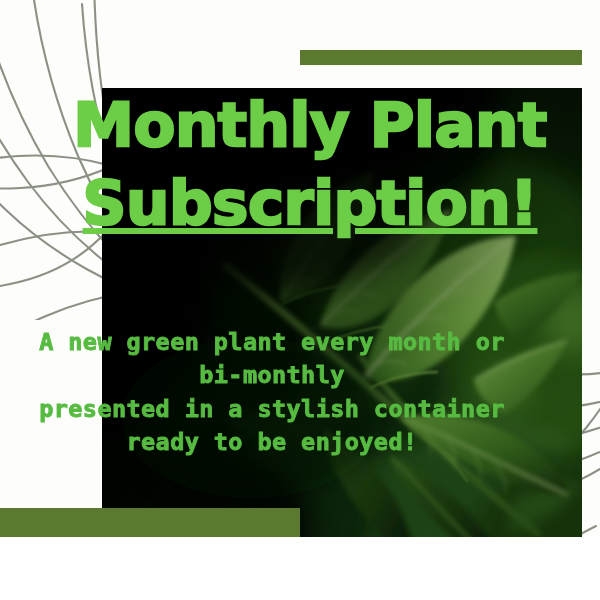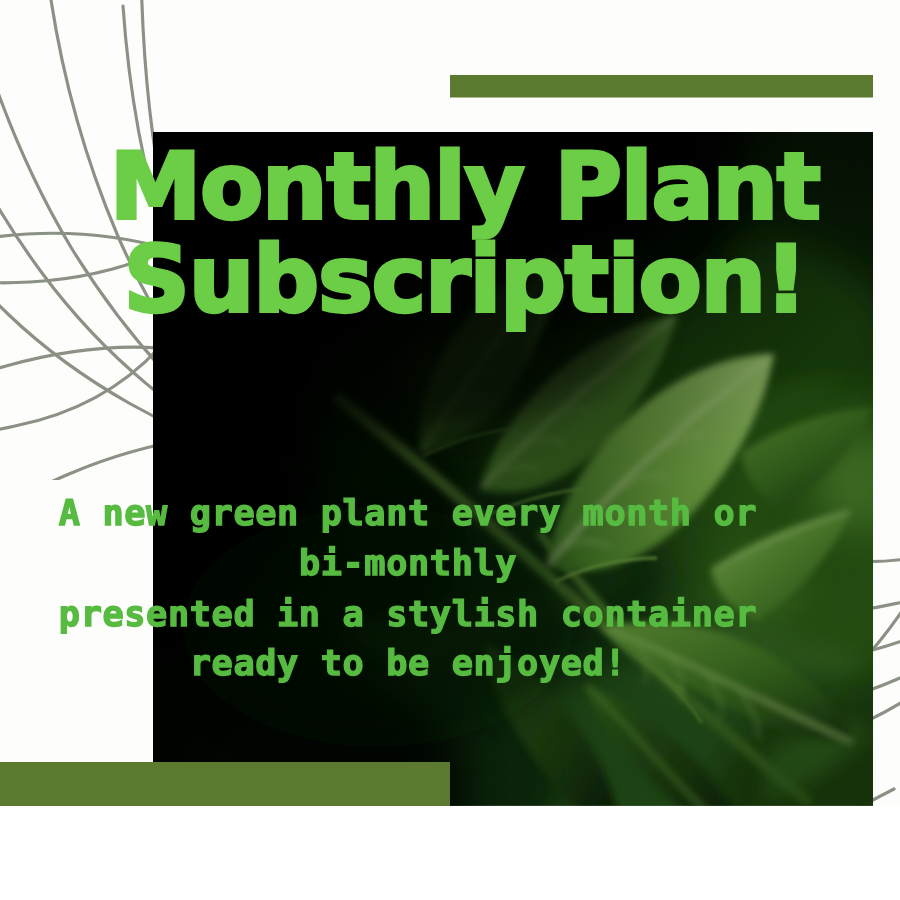--- a/index.html
+++ b/index.html
@@ -51,7 +51,7 @@
     paint-order:stroke fill;
   }
   #headline .hl{display:block;white-space:nowrap;}
-  #headline .hl-2{margin-top:5px;}
+  #headline .hl-2{margin-top:21px;text-decoration:underline;}
 
   #body-copy{
     position:absolute;left:-8px;top:326px;width:560px;

